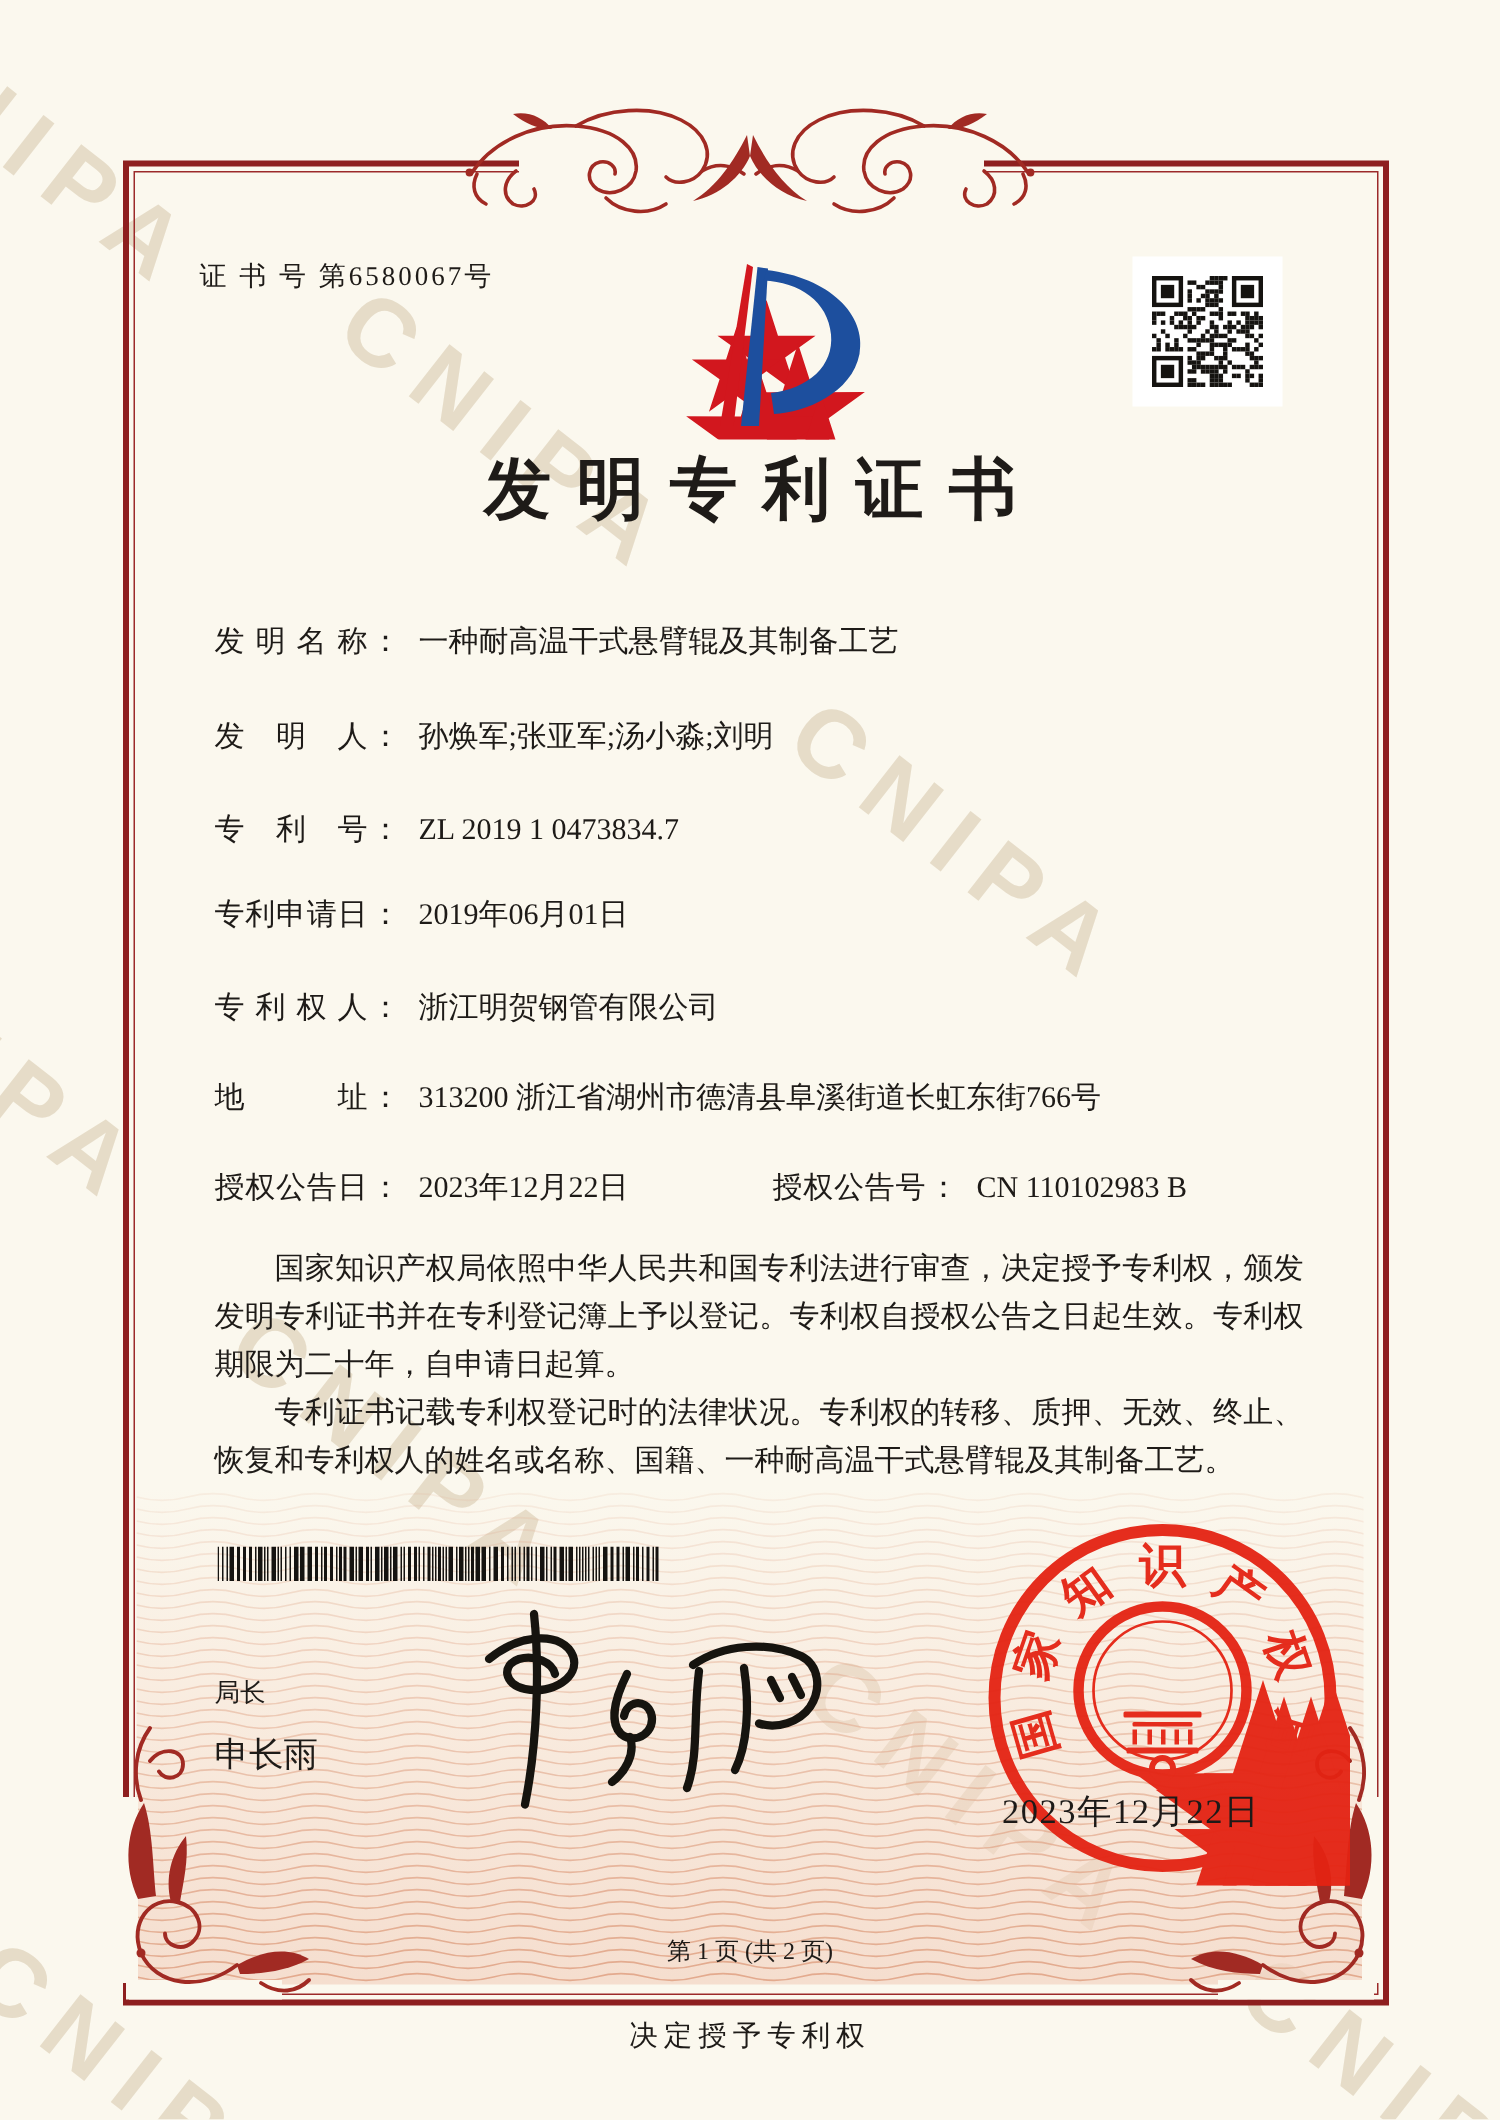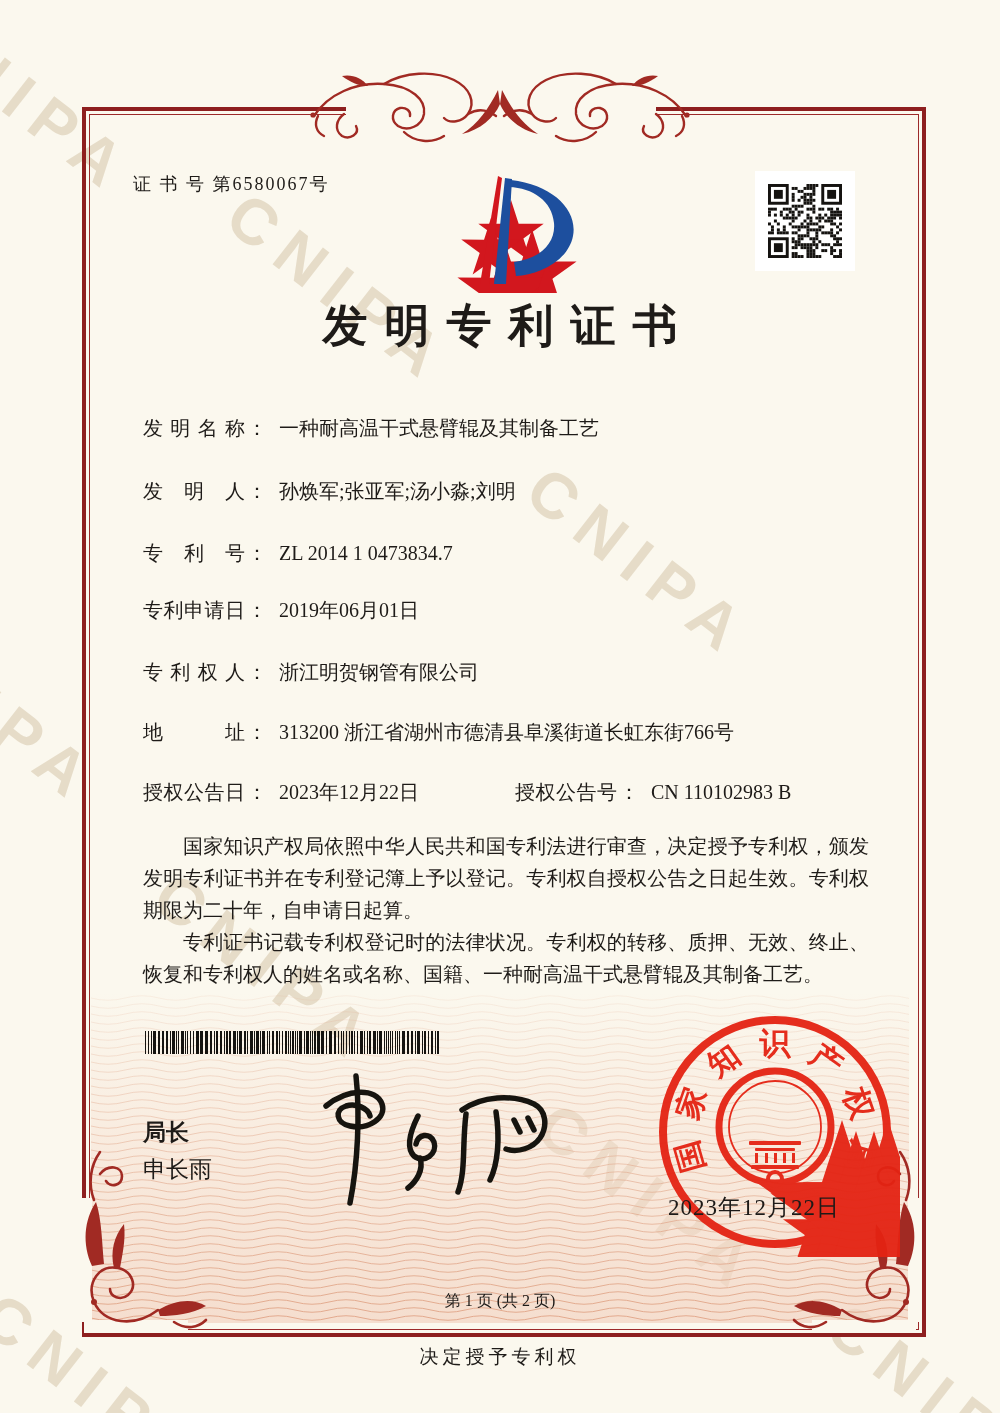--- a/index.html
+++ b/index.html
@@ -434,7 +434,7 @@
         <span>号</span>
       </span>
       <span class="fcolon">：</span>
-      <span class="fvalue">ZL 2014 1 0473834.7</span>
+      <span class="fvalue">ZL 2019 1 0473834.7</span>
   </div>
   <div class="field-row" style="top:596px">
     <span class="flabel jl">

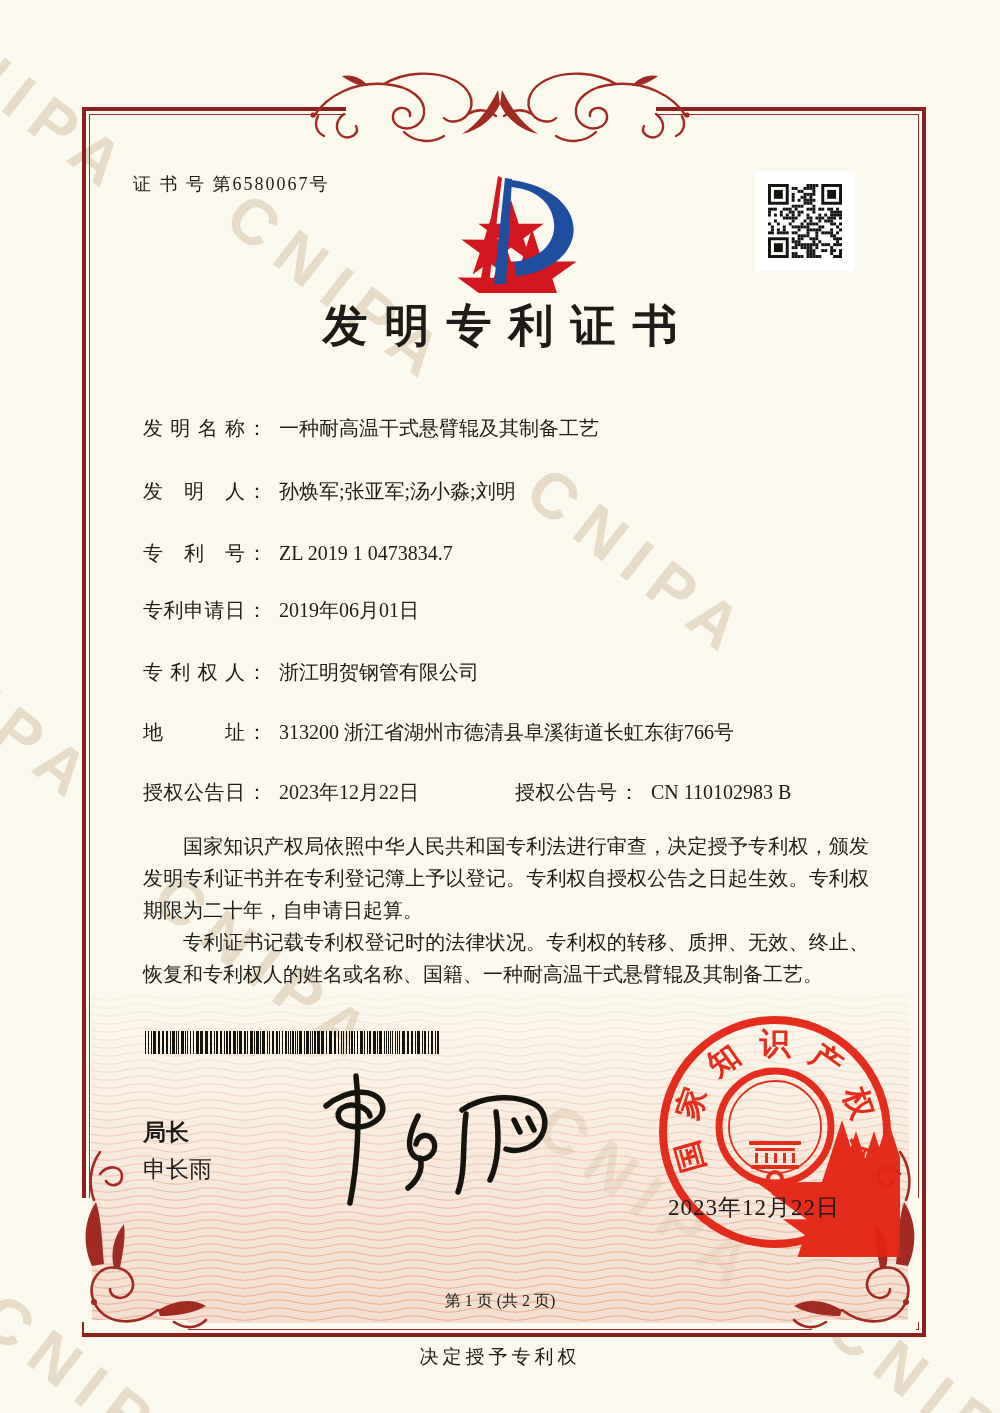--- a/index.html
+++ b/index.html
@@ -39,7 +39,7 @@
   
   .barcode{position:absolute;left:145px;top:1031px;z-index:6;}
   .signer-title{position:absolute;left:143px;top:1117px;font-family:"Liberation Sans","DejaVu Sans",sans-serif;
-                font-size:23px;z-index:6;font-weight:bold;}
+                font-size:17px;z-index:6;}
   .signer-name{position:absolute;left:143px;top:1154px;font-family:Liberation Serif, serif;
                font-size:23px;z-index:6;}
   .signature{position:absolute;left:290px;top:1058px;z-index:7;}

